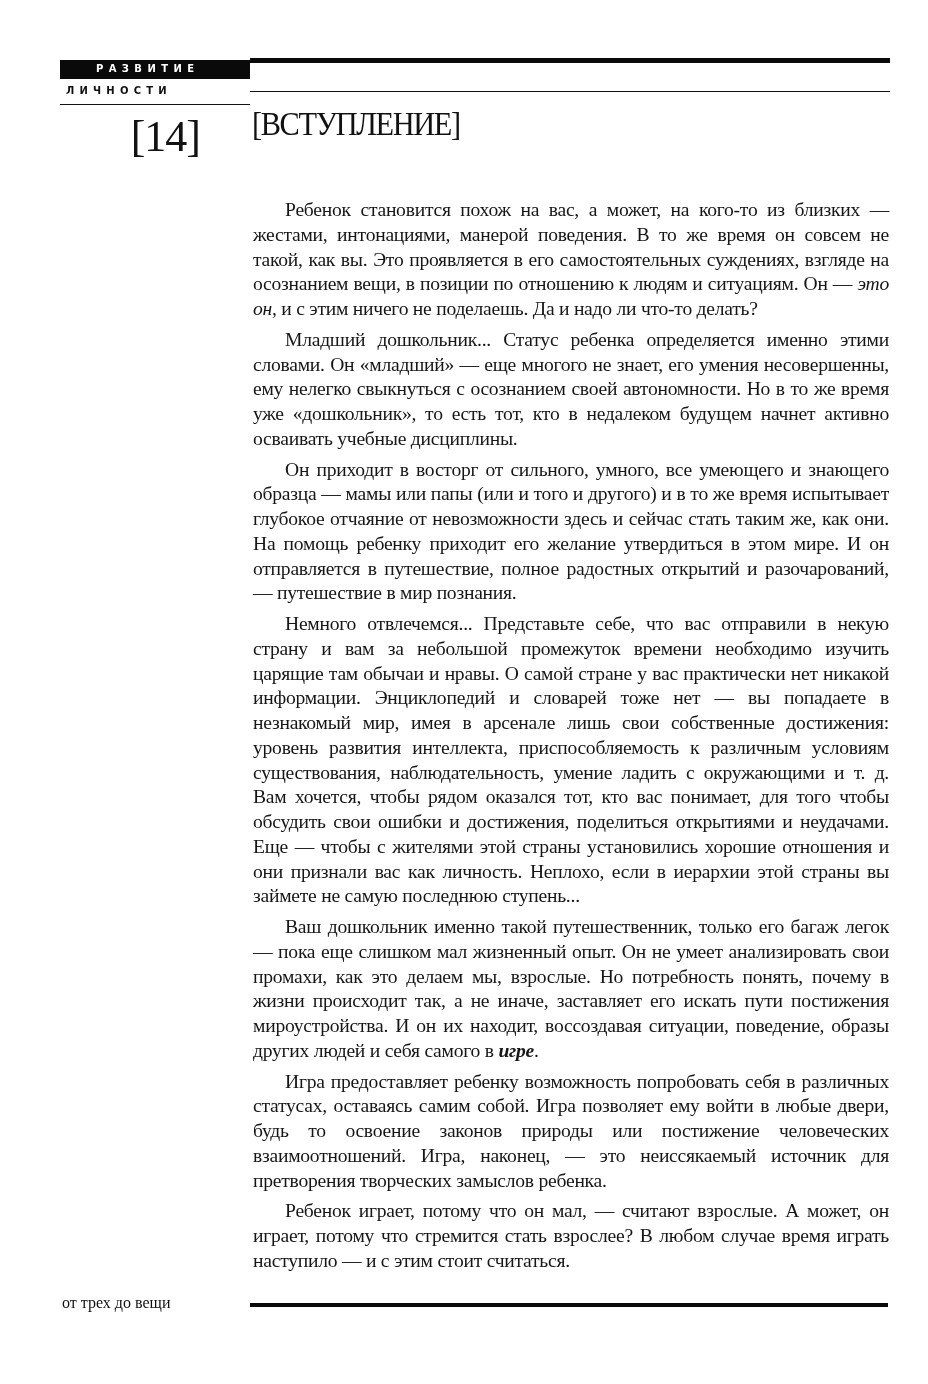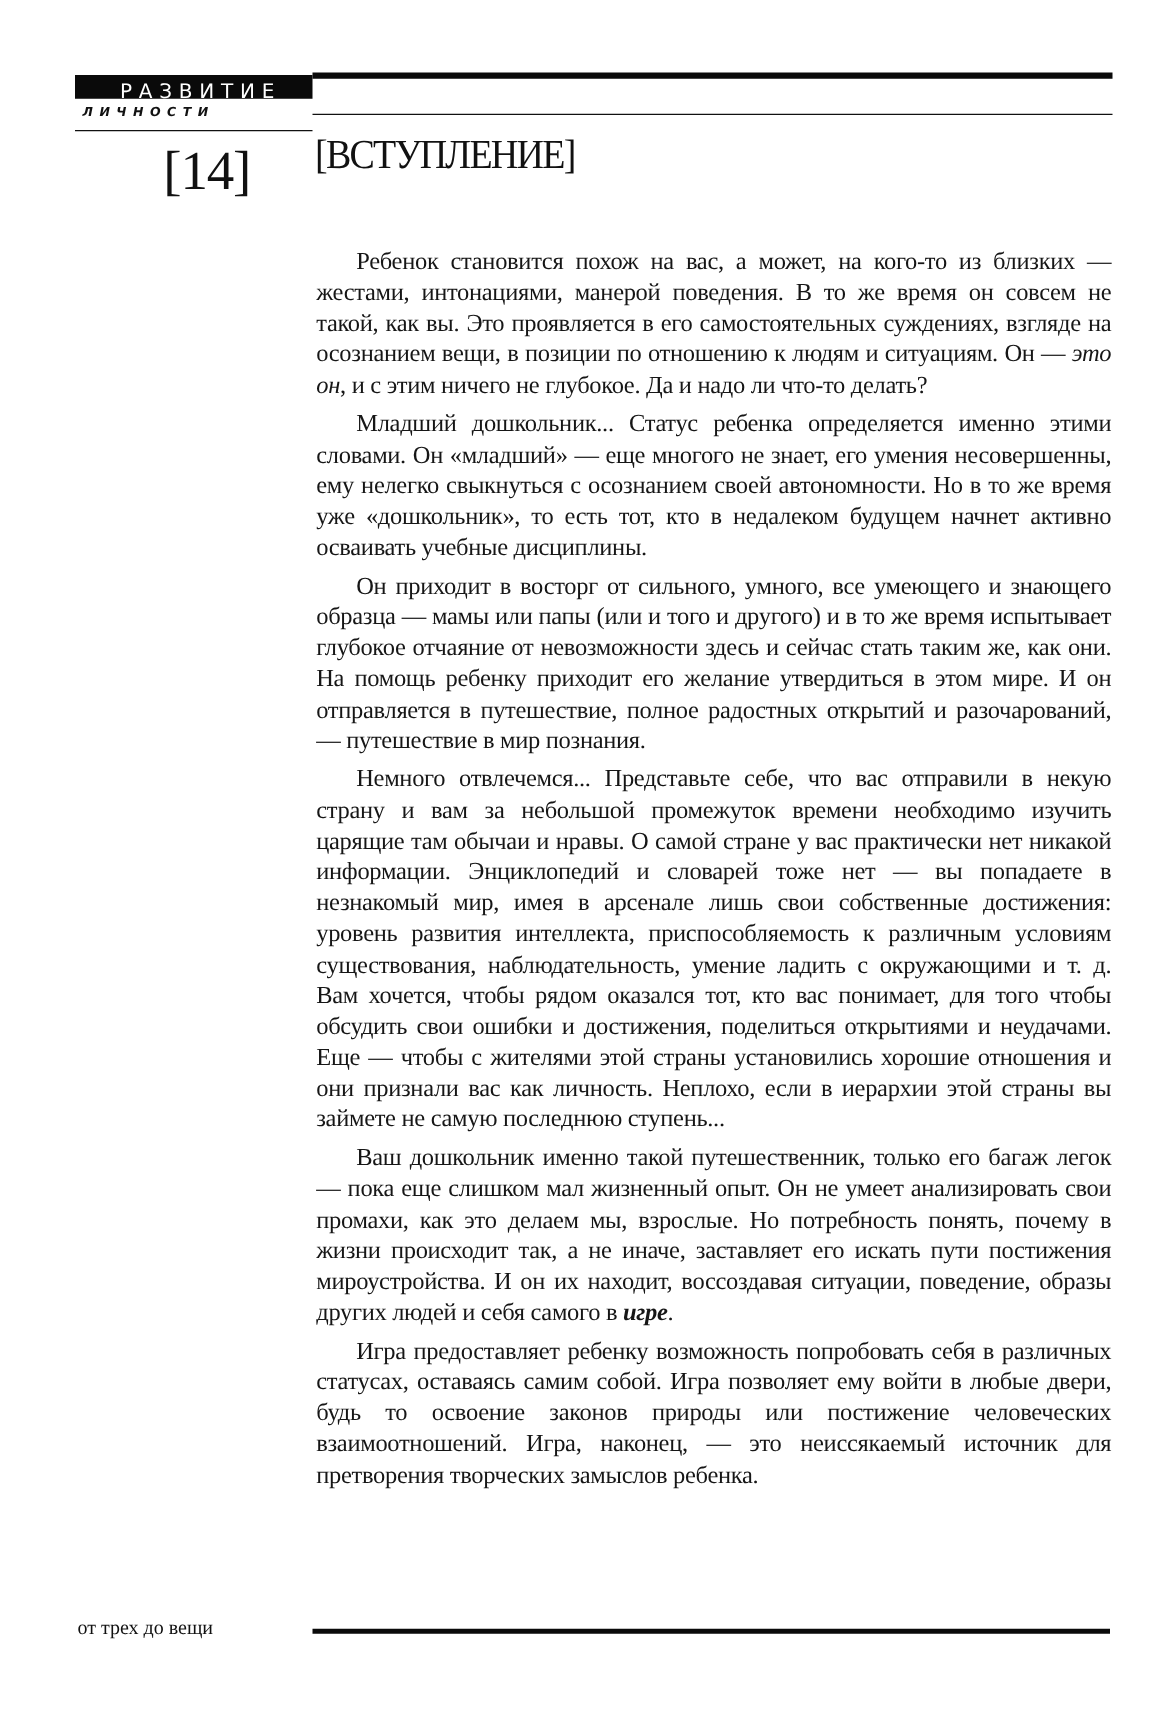--- a/index.html
+++ b/index.html
@@ -9,8 +9,8 @@
   .section-bar { position: absolute; left: 60px; top: 60px; width: 190px; height: 19px;
                  background: #0a0a0a; }
   .section-bar span { position: absolute; left: 8px; top: 3px; color: #fff;
-                      font-family: "DejaVu Sans", sans-serif; font-weight: normal;
-                      font-size: 16px; letter-spacing: 5.4px; padding-left: 28px; }
+                      font-family: "DejaVu Sans", sans-serif; font-weight: bold;
+                      font-size: 10px; letter-spacing: 5.4px; padding-left: 28px; }
   .section-sub { position: absolute; left: 66px; top: 85px; font-family: "DejaVu Sans", sans-serif;
                  font-weight: bold; font-size: 10px; letter-spacing: 5.2px; color: #111; font-style: italic; }
   .side-rule { position: absolute; left: 60px; top: 104px; width: 190px; height: 1px; background: #111; }

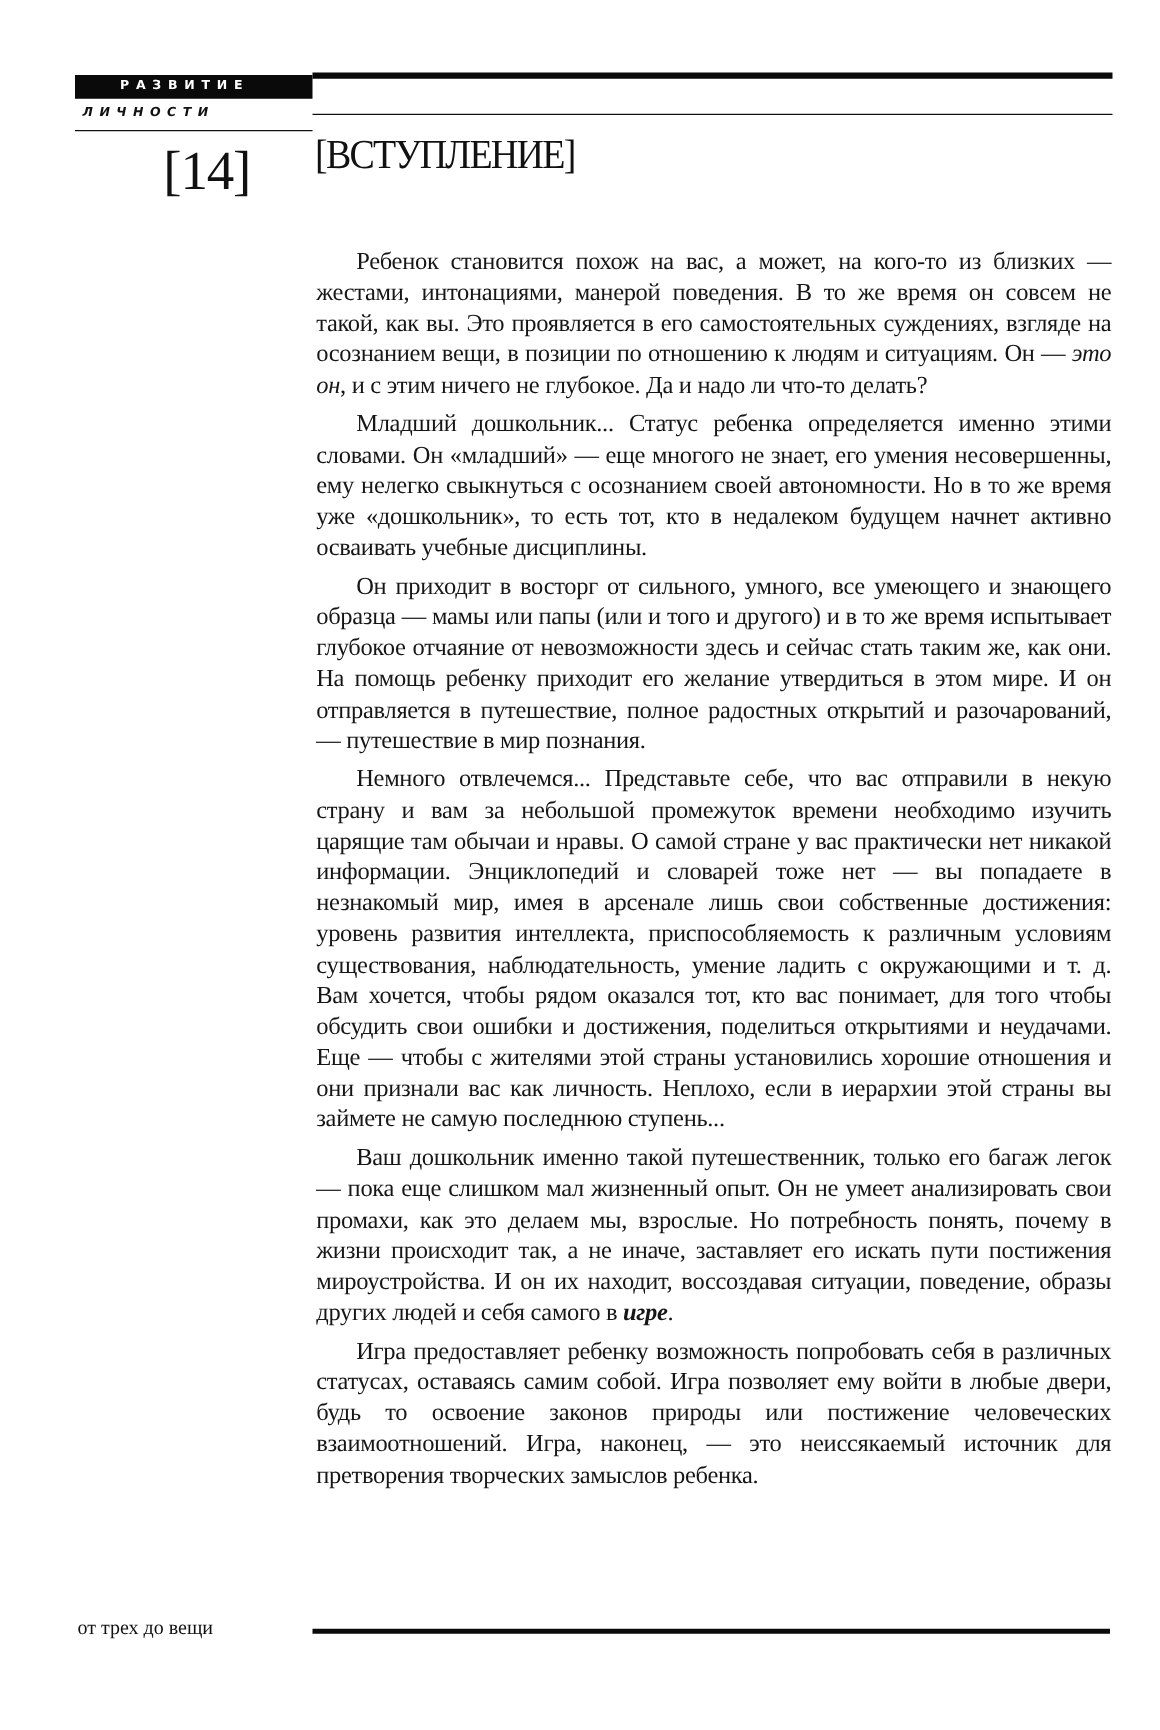--- a/index.html
+++ b/index.html
@@ -12,7 +12,7 @@
                       font-family: "DejaVu Sans", sans-serif; font-weight: bold;
                       font-size: 10px; letter-spacing: 5.4px; padding-left: 28px; }
   .section-sub { position: absolute; left: 66px; top: 85px; font-family: "DejaVu Sans", sans-serif;
-                 font-weight: bold; font-size: 10px; letter-spacing: 5.2px; color: #111; font-style: italic; }
+                 font-weight: bold; font-size: 10px; letter-spacing: 5.2px; color: #111; }
   .side-rule { position: absolute; left: 60px; top: 104px; width: 190px; height: 1px; background: #111; }
   .page-num { position: absolute; left: 60px; top: 112px; width: 140px; text-align: right;
               font-size: 44px; line-height: 50px; color: #111; letter-spacing: -1px; }

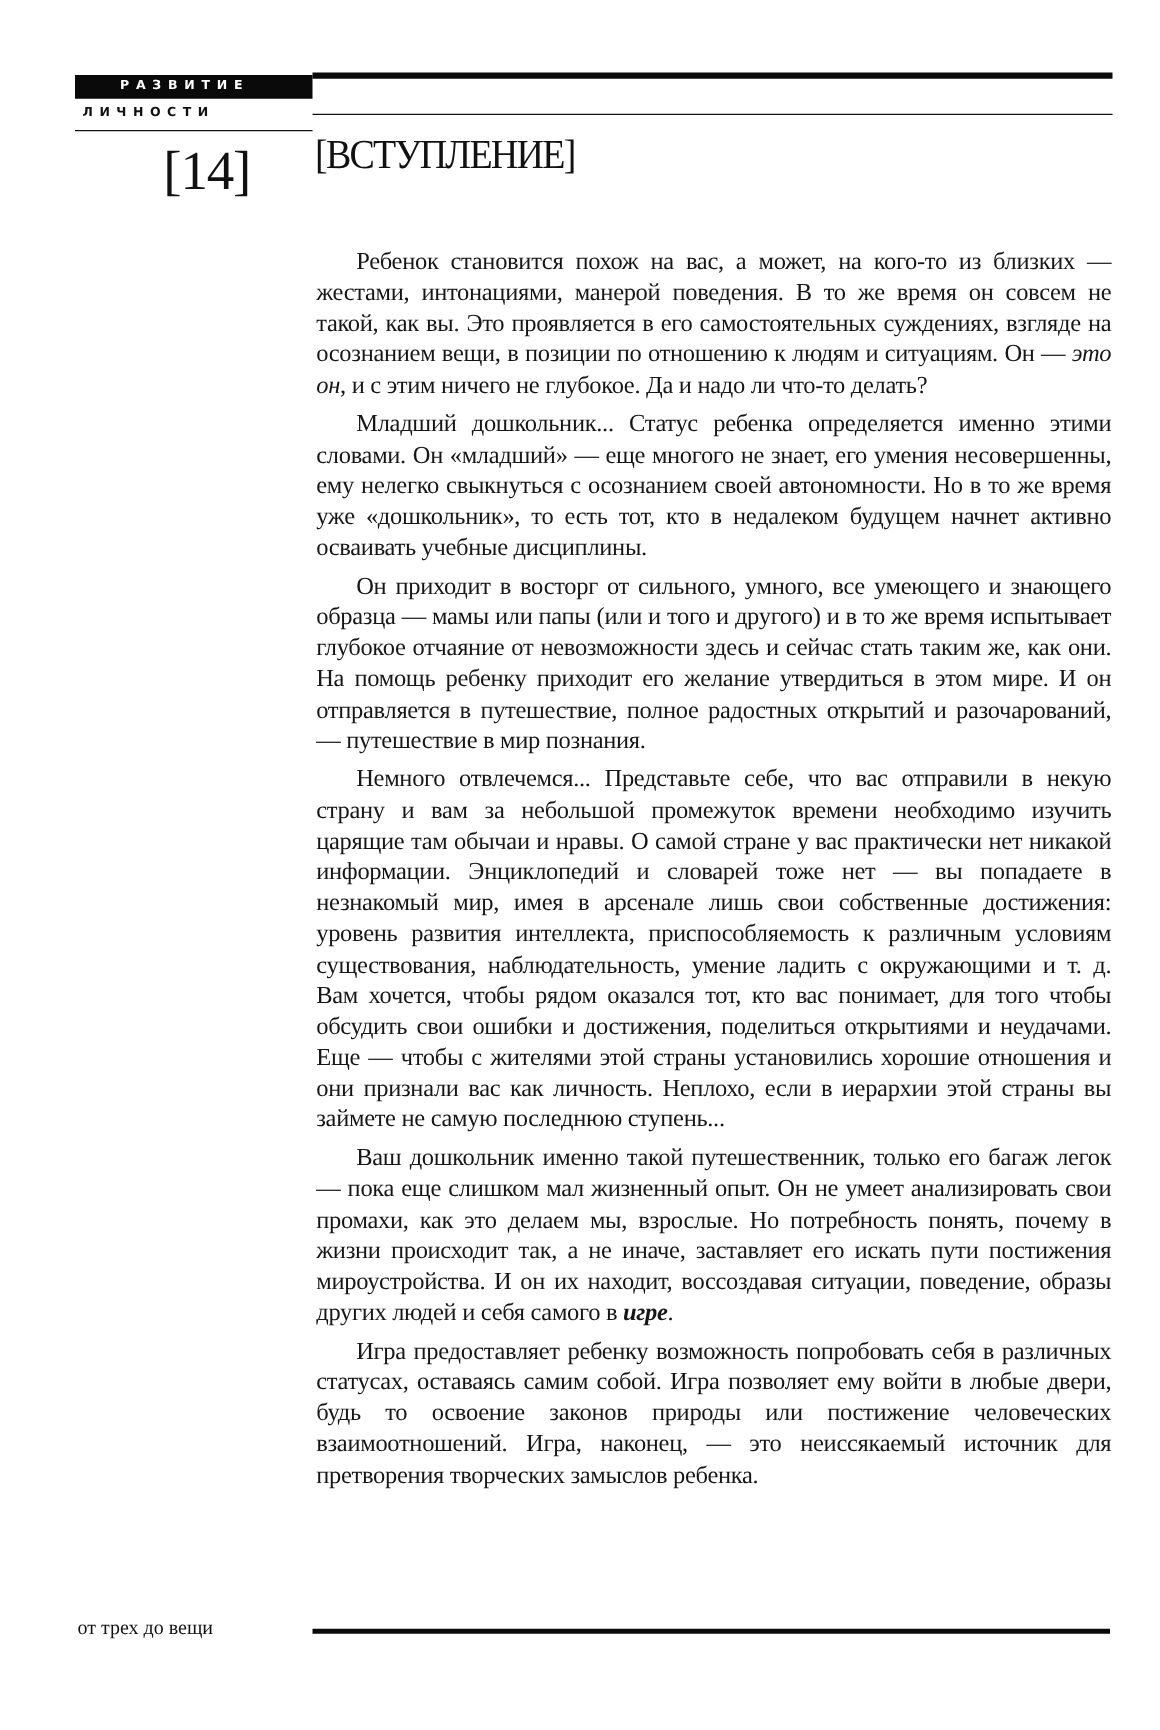--- a/index.html
+++ b/index.html
@@ -48,7 +48,7 @@
 <div class="chapter-title">[ВСТУПЛЕНИЕ]</div>
 
 <div class="body-text">
-  <p><span>Ребенок становится похож на вас, а может, на кого-то из близких — жестами, интонациями, манерой поведения. В то же время он совсем не такой, как вы. Это проявляется в его самостоятельных суждениях, взгляде на осознанием вещи, в позиции по отношению к людям и ситуациям. Он — </span><em>это он</em><span>, и с этим ничего не глубокое. Да и надо ли что-то делать?</span></p>
+  <p><span>Ребенок становится похож на вас, а может, на кого-то из близких — жестами, интонациями, манерой поведения. В то же время он совсем не такой, как вы. Это проявляется в его самостоятельных суждениях, взгляде на осознанием вещи, в позиции по отношению к людям и ситуациям. Он — </span><em>это он</em><span>, и с этим ничего не поделаешь. Да и надо ли что-то делать?</span></p>
   <p>Младший дошкольник... Статус ребенка определяется именно этими словами. Он «младший» — еще многого не знает, его умения несовершенны, ему нелегко свыкнуться с осознанием своей автономности. Но в то же время уже «дошкольник», то есть тот, кто в недалеком будущем начнет активно осваивать учебные дисциплины.</p>
   <p>Он приходит в восторг от сильного, умного, все умеющего и знающего образца — мамы или папы (или и того и другого) и в то же время испытывает глубокое отчаяние от невозможности здесь и сейчас стать таким же, как они. На помощь ребенку приходит его желание утвердиться в этом мире. И он отправляется в путешествие, полное радостных открытий и разочарований, — путешествие в мир познания.</p>
   <p>Немного отвлечемся... Представьте себе, что вас отправили в некую страну и вам за небольшой промежуток времени необходимо изучить царящие там обычаи и нравы. О самой стране у вас практически нет никакой информации. Энциклопедий и словарей тоже нет — вы попадаете в незнакомый мир, имея в арсенале лишь свои собственные достижения: уровень развития интеллекта, приспособляемость к различным условиям существования, наблюдательность, умение ладить с окружающими и т. д. Вам хочется, чтобы рядом оказался тот, кто вас понимает, для того чтобы обсудить свои ошибки и достижения, поделиться открытиями и неудачами. Еще — чтобы с жителями этой страны установились хорошие отношения и они признали вас как личность. Неплохо, если в иерархии этой страны вы займете не самую последнюю ступень...</p>

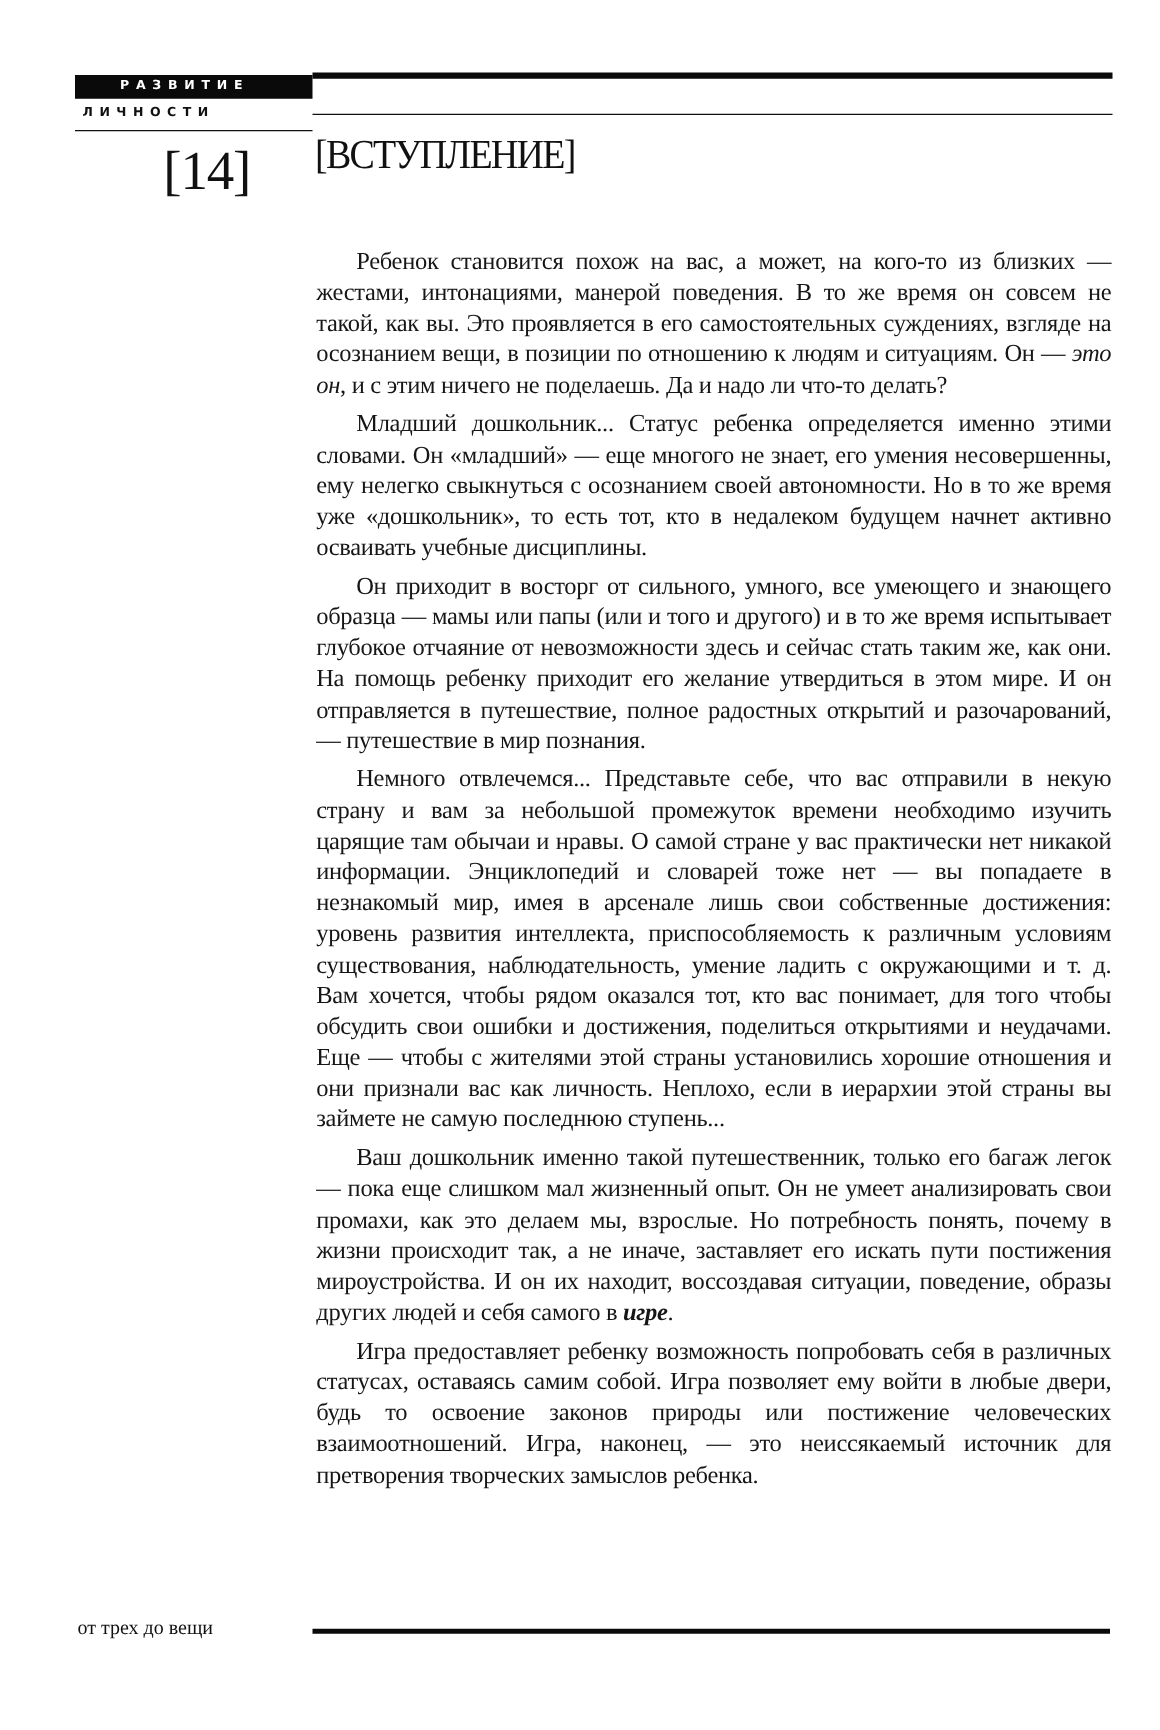--- a/index.html
+++ b/index.html
@@ -54,6 +54,7 @@
   <p>Немного отвлечемся... Представьте себе, что вас отправили в некую страну и вам за небольшой промежуток времени необходимо изучить царящие там обычаи и нравы. О самой стране у вас практически нет никакой информации. Энциклопедий и словарей тоже нет — вы попадаете в незнакомый мир, имея в арсенале лишь свои собственные достижения: уровень развития интеллекта, приспособляемость к различным условиям существования, наблюдательность, умение ладить с окружающими и т. д. Вам хочется, чтобы рядом оказался тот, кто вас понимает, для того чтобы обсудить свои ошибки и достижения, поделиться открытиями и неудачами. Еще — чтобы с жителями этой страны установились хорошие отношения и они признали вас как личность. Неплохо, если в иерархии этой страны вы займете не самую последнюю ступень...</p>
   <p><span>Ваш дошкольник именно такой путешественник, только его багаж легок — пока еще слишком мал жизненный опыт. Он не умеет анализировать свои промахи, как это делаем мы, взрослые. Но потребность понять, почему в жизни происходит так, а не иначе, заставляет его искать пути постижения мироустройства. И он их находит, воссоздавая ситуации, поведение, образы других людей и себя самого в </span><b>игре</b><span>.</span></p>
   <p>Игра предоставляет ребенку возможность попробовать себя в различных статусах, оставаясь самим собой. Игра позволяет ему войти в любые двери, будь то освоение законов природы или постижение человеческих взаимоотношений. Игра, наконец, — это неиссякаемый источник для претворения творческих замыслов ребенка.</p>
+  <p>Ребенок играет, потому что он мал, — считают взрослые. А может, он играет, потому что стремится стать взрослее? В любом случае время играть наступило — и с этим стоит считаться.</p>
 </div>
 
 <div class="bottom-rule"></div>

